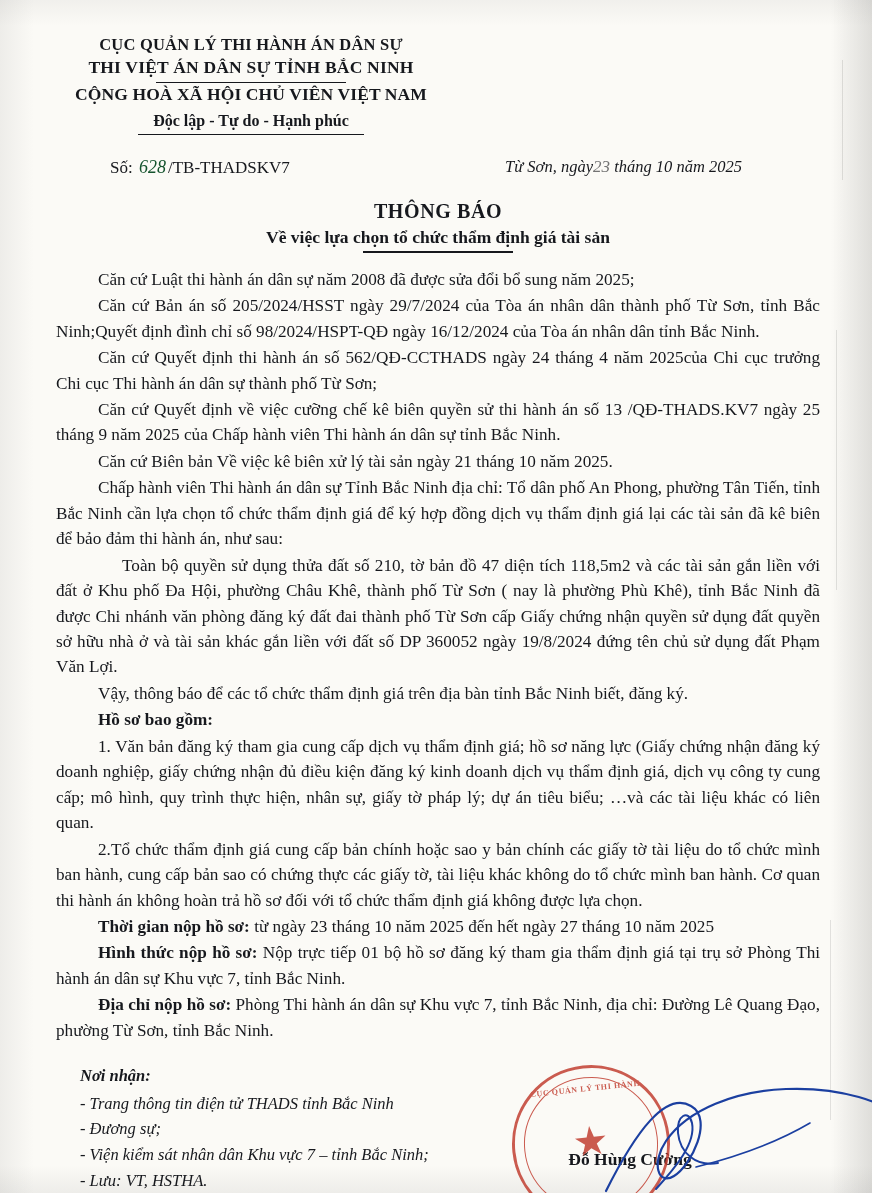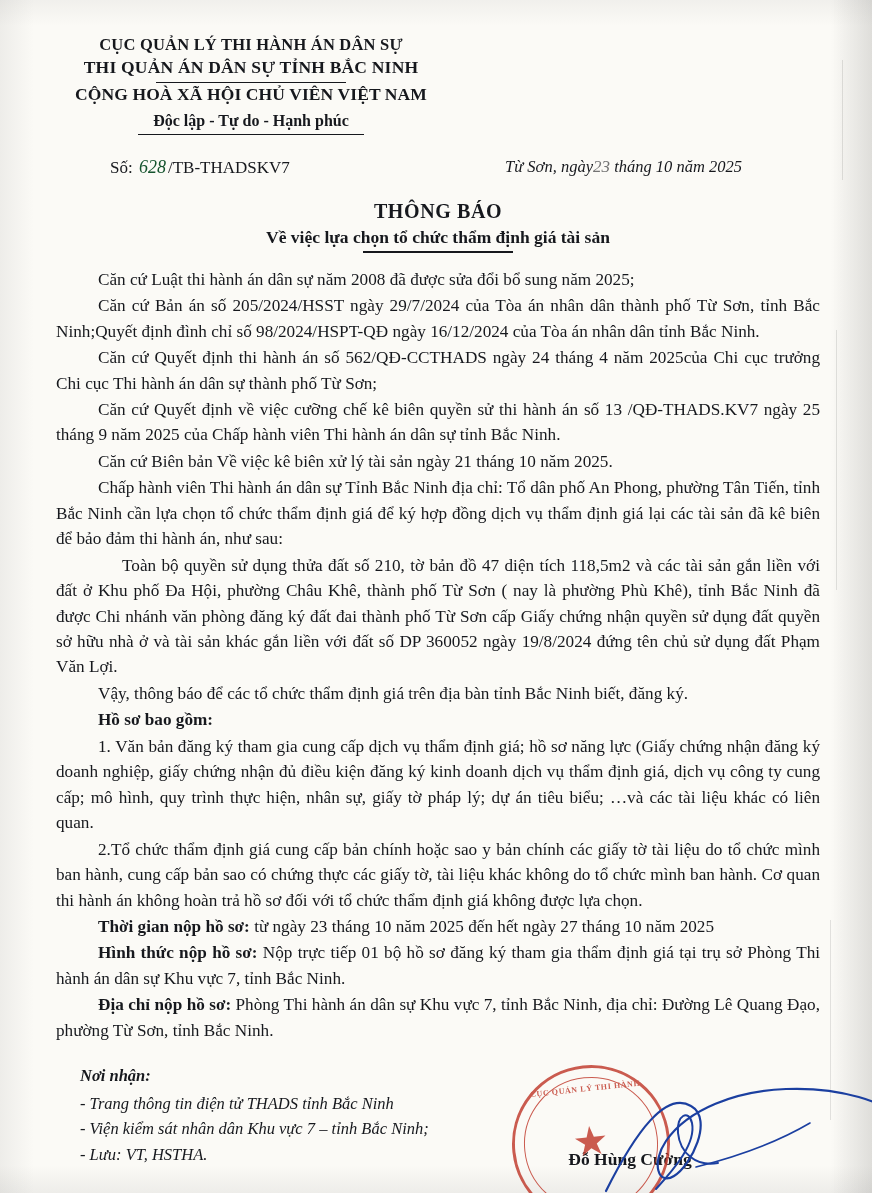--- a/index.html
+++ b/index.html
@@ -260,7 +260,7 @@
     <div class="header">
       <div class="hdr-left">
         <div class="org-line1">CỤC QUẢN LÝ THI HÀNH ÁN DÂN SỰ</div>
-        <div class="org-line2">THI QUẢN ÁN DÂN SỰ TỈNH BẮC NINH</div>
+        <div class="org-line2">THI VIỆT ÁN DÂN SỰ TỈNH BẮC NINH</div>
         <div class="underline-short"></div>
       </div>
       <div class="hdr-right">

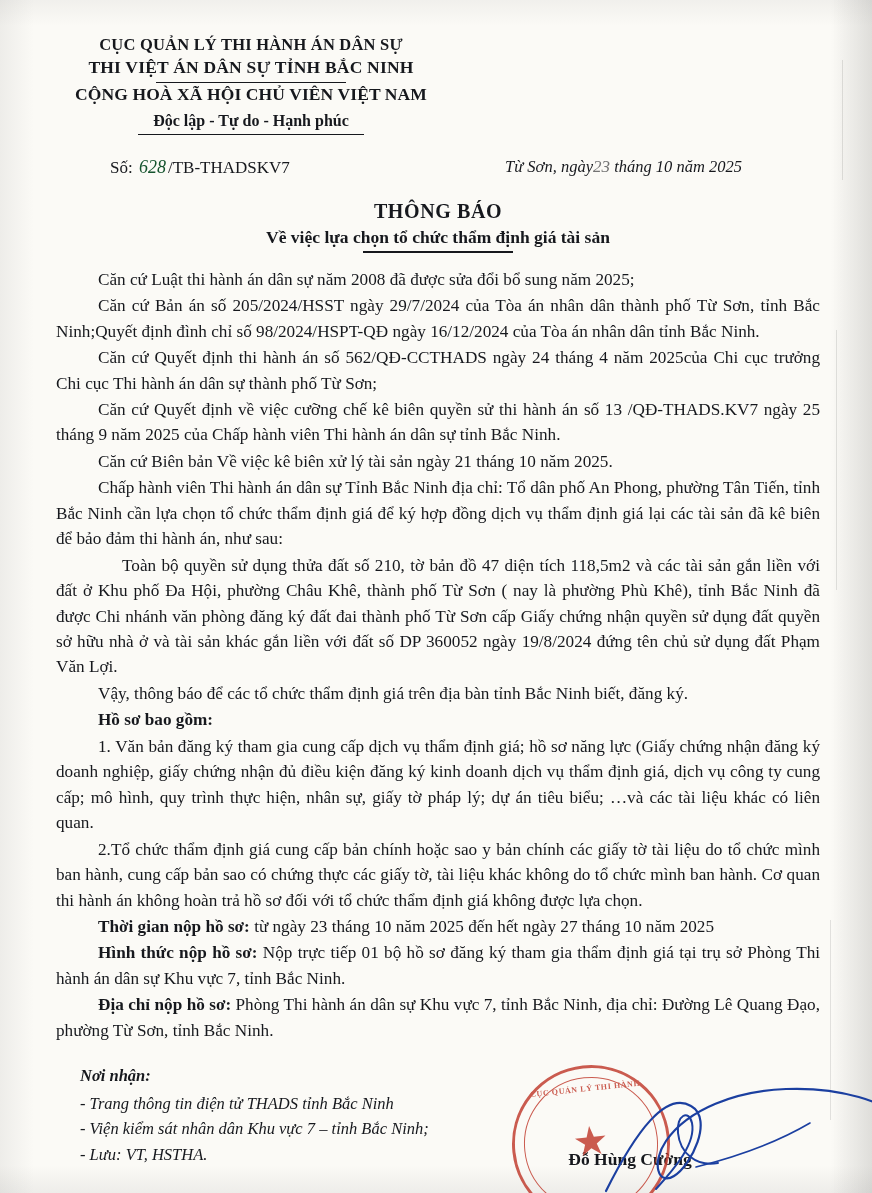--- a/index.html
+++ b/index.html
@@ -308,6 +308,7 @@
       <div class="recipients">
         <div class="rec-title">Nơi nhận:</div>
         <div>- Trang thông tin điện tử  THADS tỉnh Bắc Ninh</div>
+        <div>- Đương sự;</div>
         <div>- Viện kiểm sát nhân dân Khu vực 7 – tỉnh Bắc Ninh;</div>
         <div>- Lưu: VT, HSTHA.</div>
       </div>

